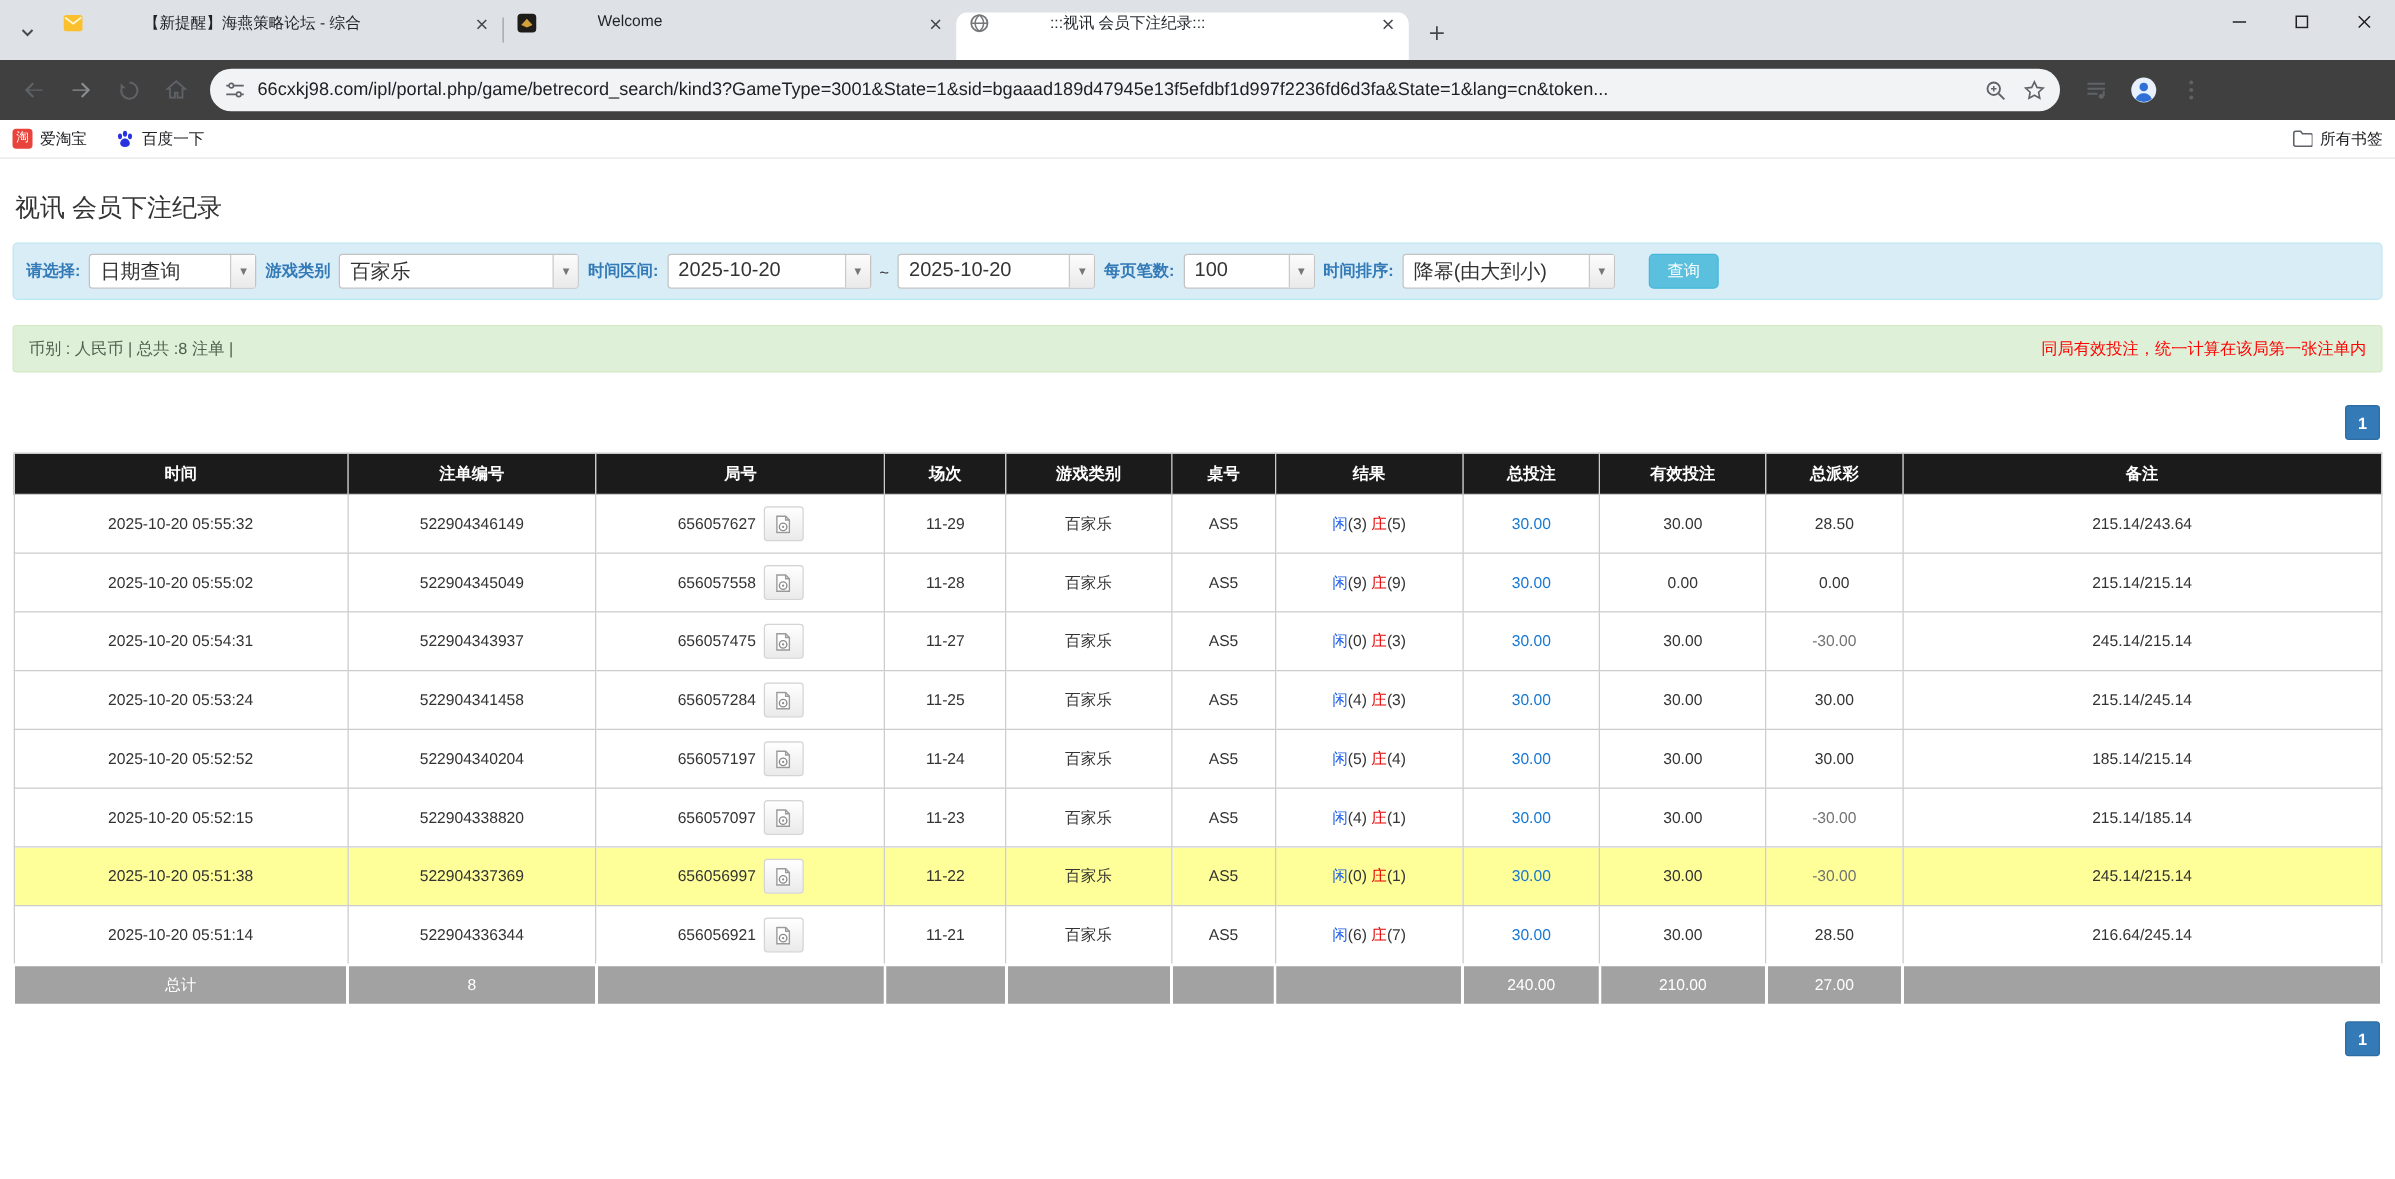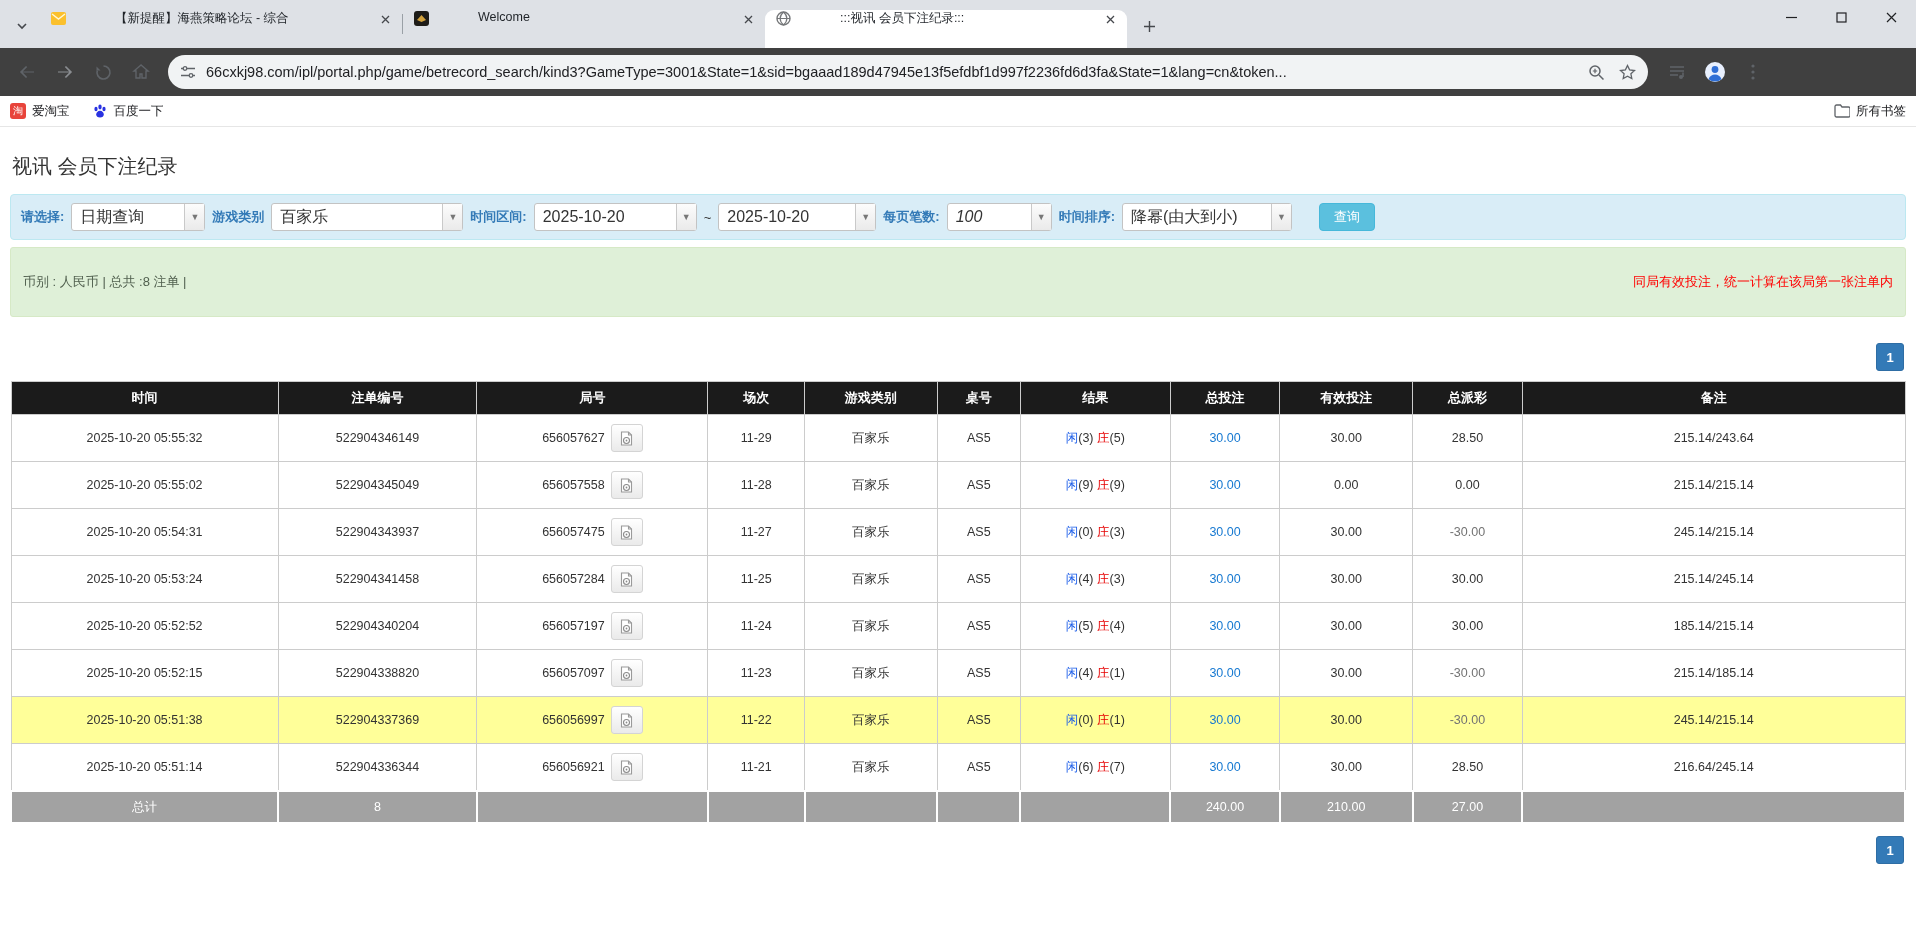--- a/index.html
+++ b/index.html
@@ -283,7 +283,7 @@
       </div>
 
       <span class="f-label">每页笔数:</span>
-      <div class="combo" style="width:105px;font-style:italic;">
+      <div class="combo" style="width:105px;">
         <span class="c-text">100</span>
         <span class="c-arrow">▼</span>
       </div>

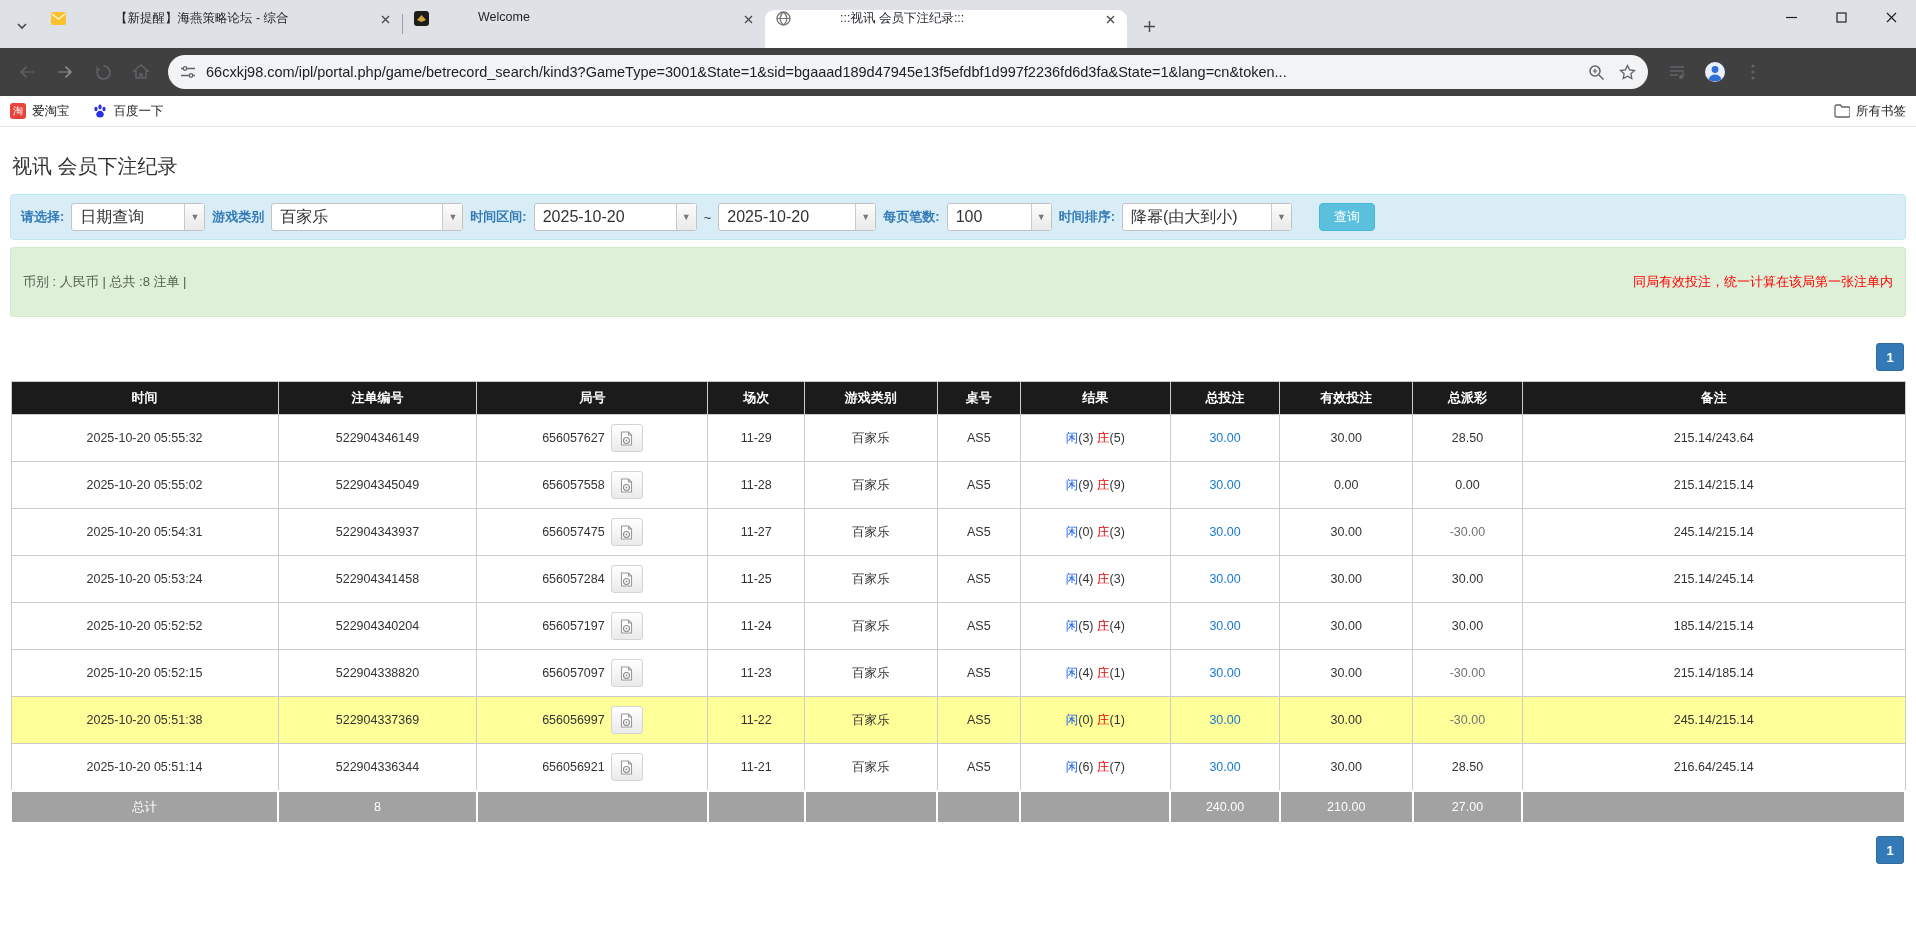--- a/index.html
+++ b/index.html
@@ -49,8 +49,8 @@
   .tilde{font-size:13px;color:#333;}
   .btn-search{background:#5bc0de;color:#fff;border:1px solid #46b8da;border-radius:4px;height:28px;padding:0 14px;
               font-size:13px;display:flex;align-items:center;margin-left:20px;}
-  .statusbar{margin-top:7px;background:#dff0d8;border:1px solid #d6e9c6;border-radius:3px;height:36px;
-             display:flex;align-items:center;padding:16px 12px;font-size:13px;}
+  .statusbar{margin-top:20px;background:#dff0d8;border:1px solid #d6e9c6;border-radius:3px;height:36px;
+             display:flex;align-items:center;padding:0 12px;font-size:13px;}
   .status-left{color:#51604f;}
   .status-right{margin-left:auto;color:#ff0000;}
   .pager{display:flex;justify-content:flex-end;margin:26px 2px 10px 0;}

